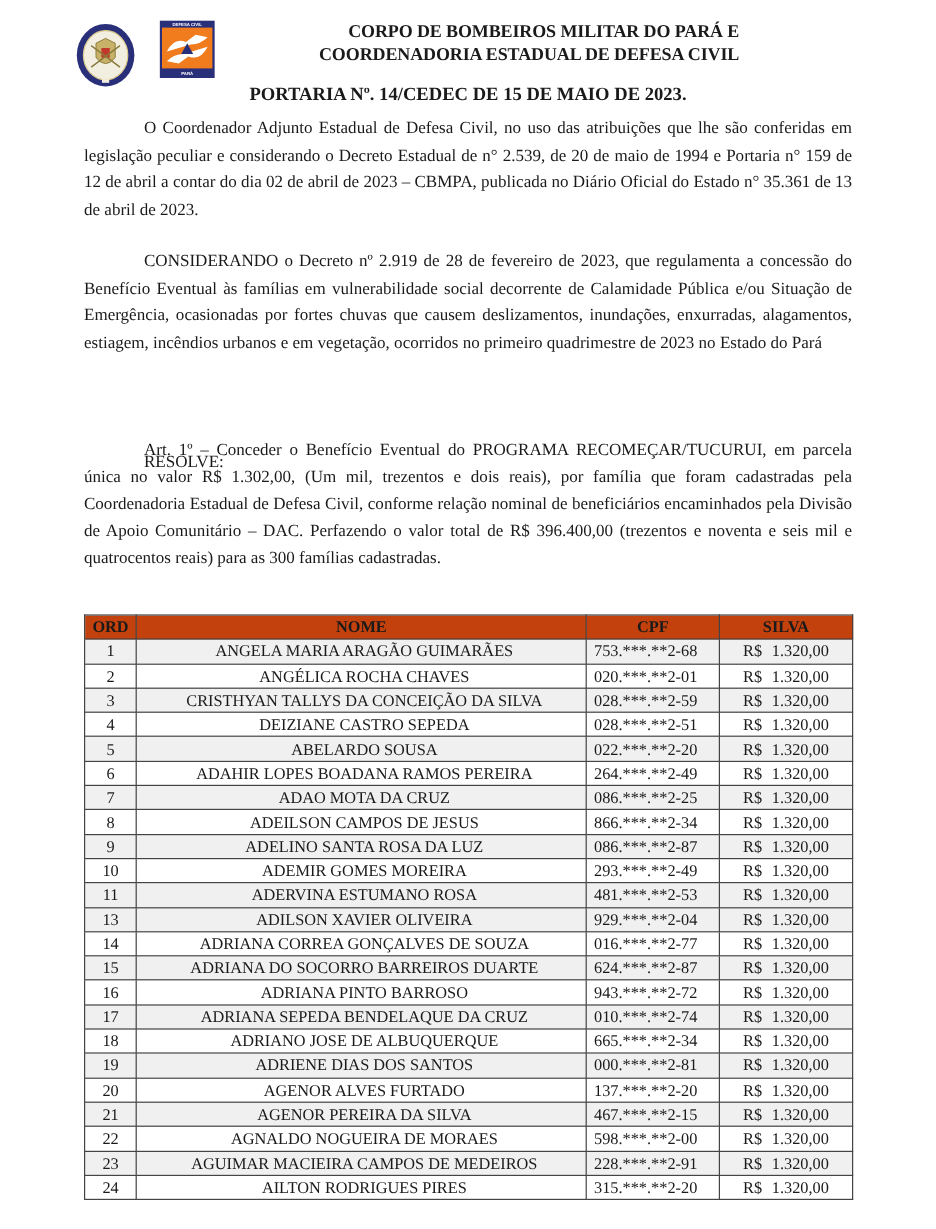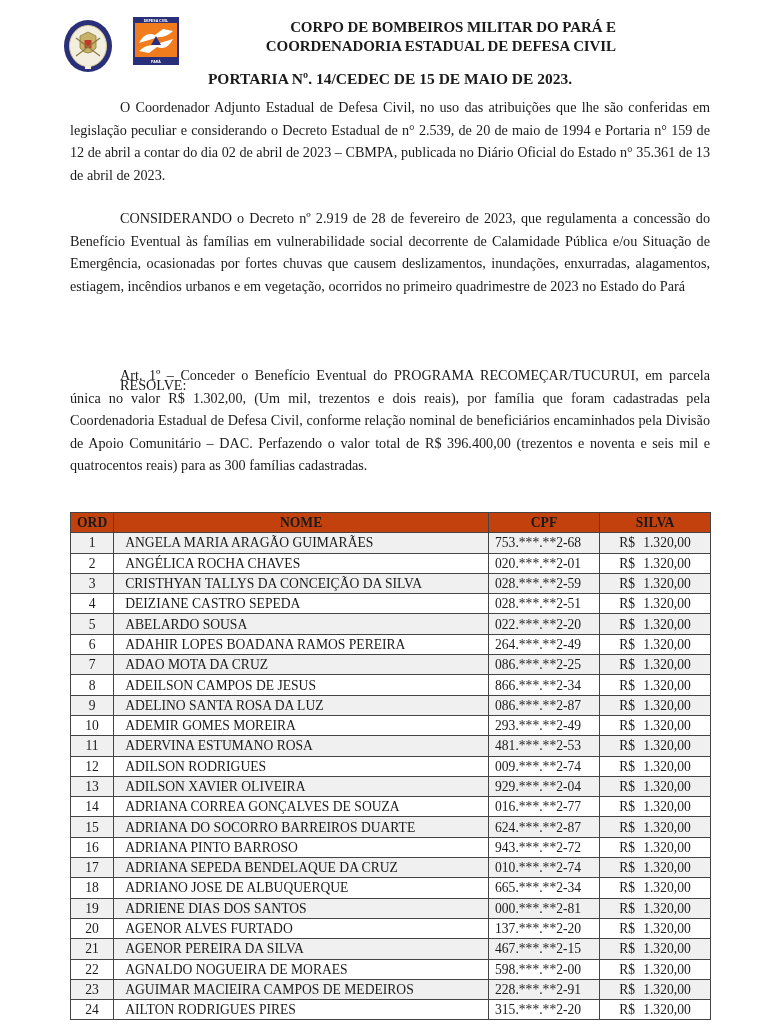--- a/index.html
+++ b/index.html
@@ -41,7 +41,7 @@
   }
   table.benef th { font-weight: bold; text-align: center; background: #c2410c; }
   table.benef td.ord { text-align: center; width: 27px; }
-  table.benef td.nome { text-align: left; padding-left: 11px; }
+  table.benef td.nome { text-align: center; padding-left: 11px; }
   table.benef td.cpf { text-align: left; width: 98px; }
   table.benef td.valor { text-align: center; width: 98px; }
   table.benef tr.odd td { background: #f0f0f0; }

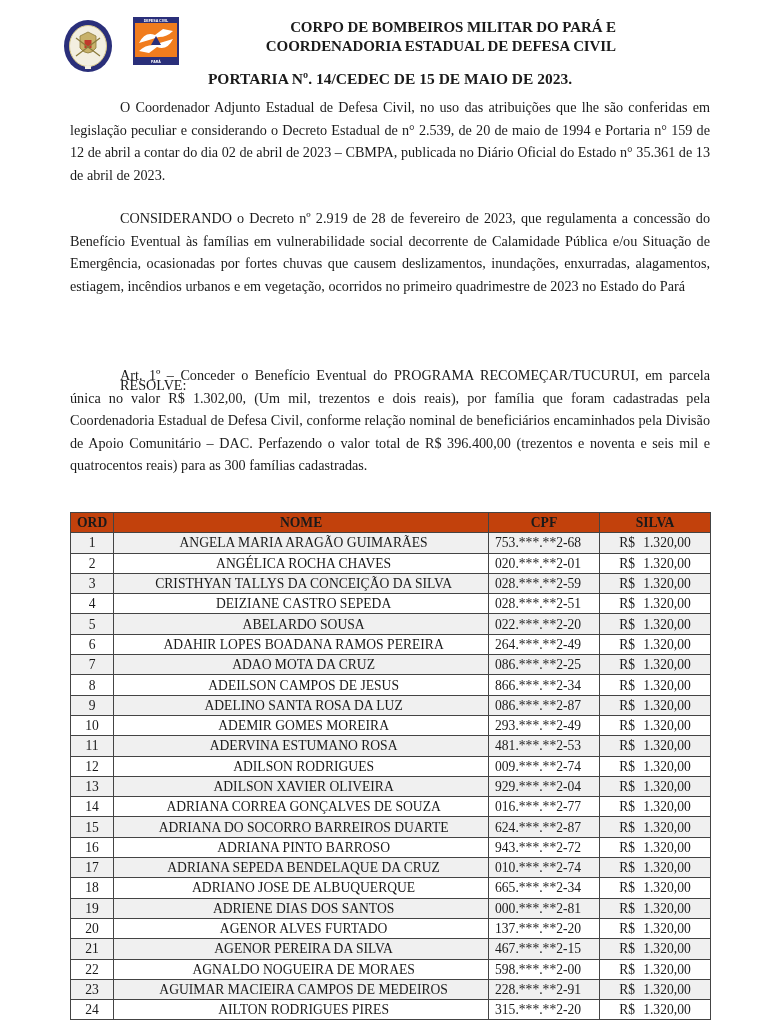--- a/index.html
+++ b/index.html
@@ -171,12 +171,6 @@
         <td class="cpf">481.***.**2-53</td>
         <td class="valor"><span class="valor-inner"><span class="cur">R$</span><span>1.320,00</span></span></td>
       </tr>
-      <tr class="even">
-        <td class="ord">12</td>
-        <td class="nome">ADILSON RODRIGUES</td>
-        <td class="cpf">009.***.**2-74</td>
-        <td class="valor"><span class="valor-inner"><span class="cur">R$</span><span>1.320,00</span></span></td>
-      </tr>
       <tr class="odd">
         <td class="ord">13</td>
         <td class="nome">ADILSON XAVIER OLIVEIRA</td>

